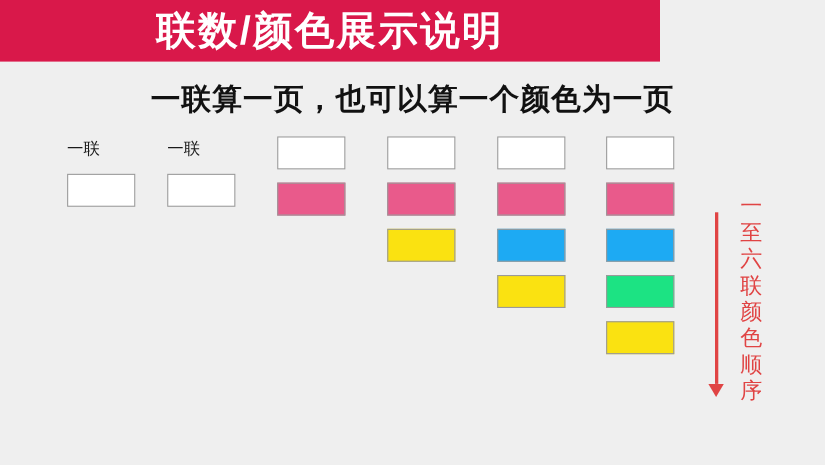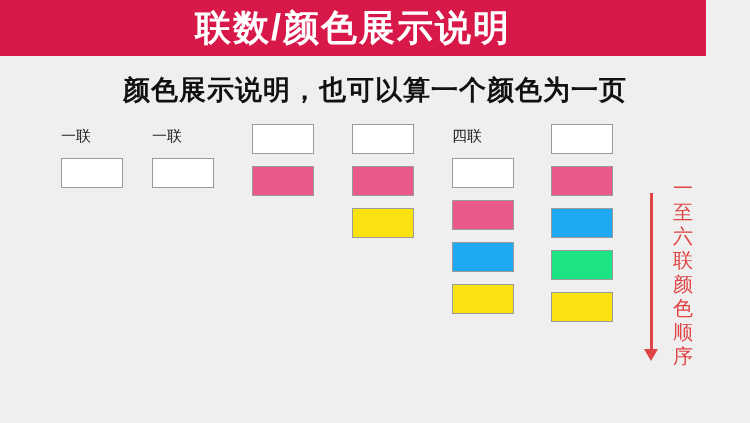--- a/index.html
+++ b/index.html
@@ -9,7 +9,7 @@
     background:#efefef;
   }
   .header{
-    position:absolute;left:0;top:0;width:706px;height:56px;
+    position:absolute;left:0;top:0;width:600px;height:56px;
     background:#d9184a;display:flex;align-items:center;justify-content:center;
   }
   .header .title{

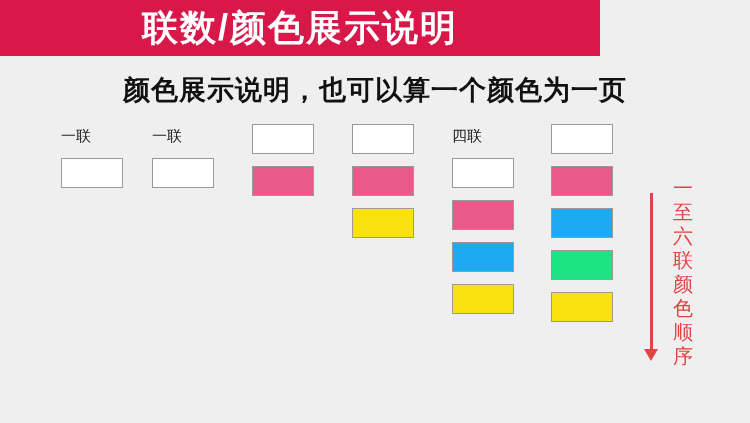--- a/index.html
+++ b/index.html
@@ -54,7 +54,7 @@
     <div class="title">联数/颜色展示说明</div>
   </div>
 
-  <div class="subtitle">颜色展示说明，也可以算一个颜色为一页</div>
+  <div class="subtitle">一联算一页，也可以算一个颜色为一页</div>
 
   <div id="columns">
       <div class="column" style="left: 61px;">

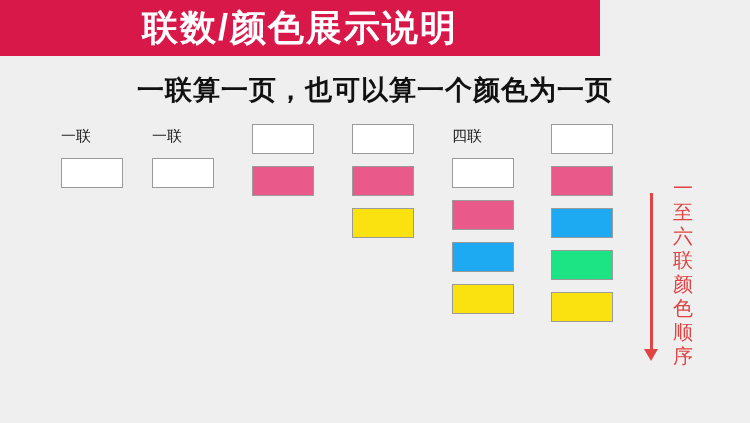--- a/index.html
+++ b/index.html
@@ -75,7 +75,6 @@
         <div class="swatch" style="background: rgb(250, 226, 17); border-color: rgb(154, 154, 154);"></div>
       </div>
       <div class="column" style="left: 452px;">
-        <span class="col-label">四联</span>
         <div class="swatch" style="background: rgb(255, 255, 255); border-color: rgb(154, 154, 154);"></div>
         <div class="swatch" style="background: rgb(233, 90, 139); border-color: rgb(154, 154, 154);"></div>
         <div class="swatch" style="background: rgb(29, 170, 243); border-color: rgb(154, 154, 154);"></div>

